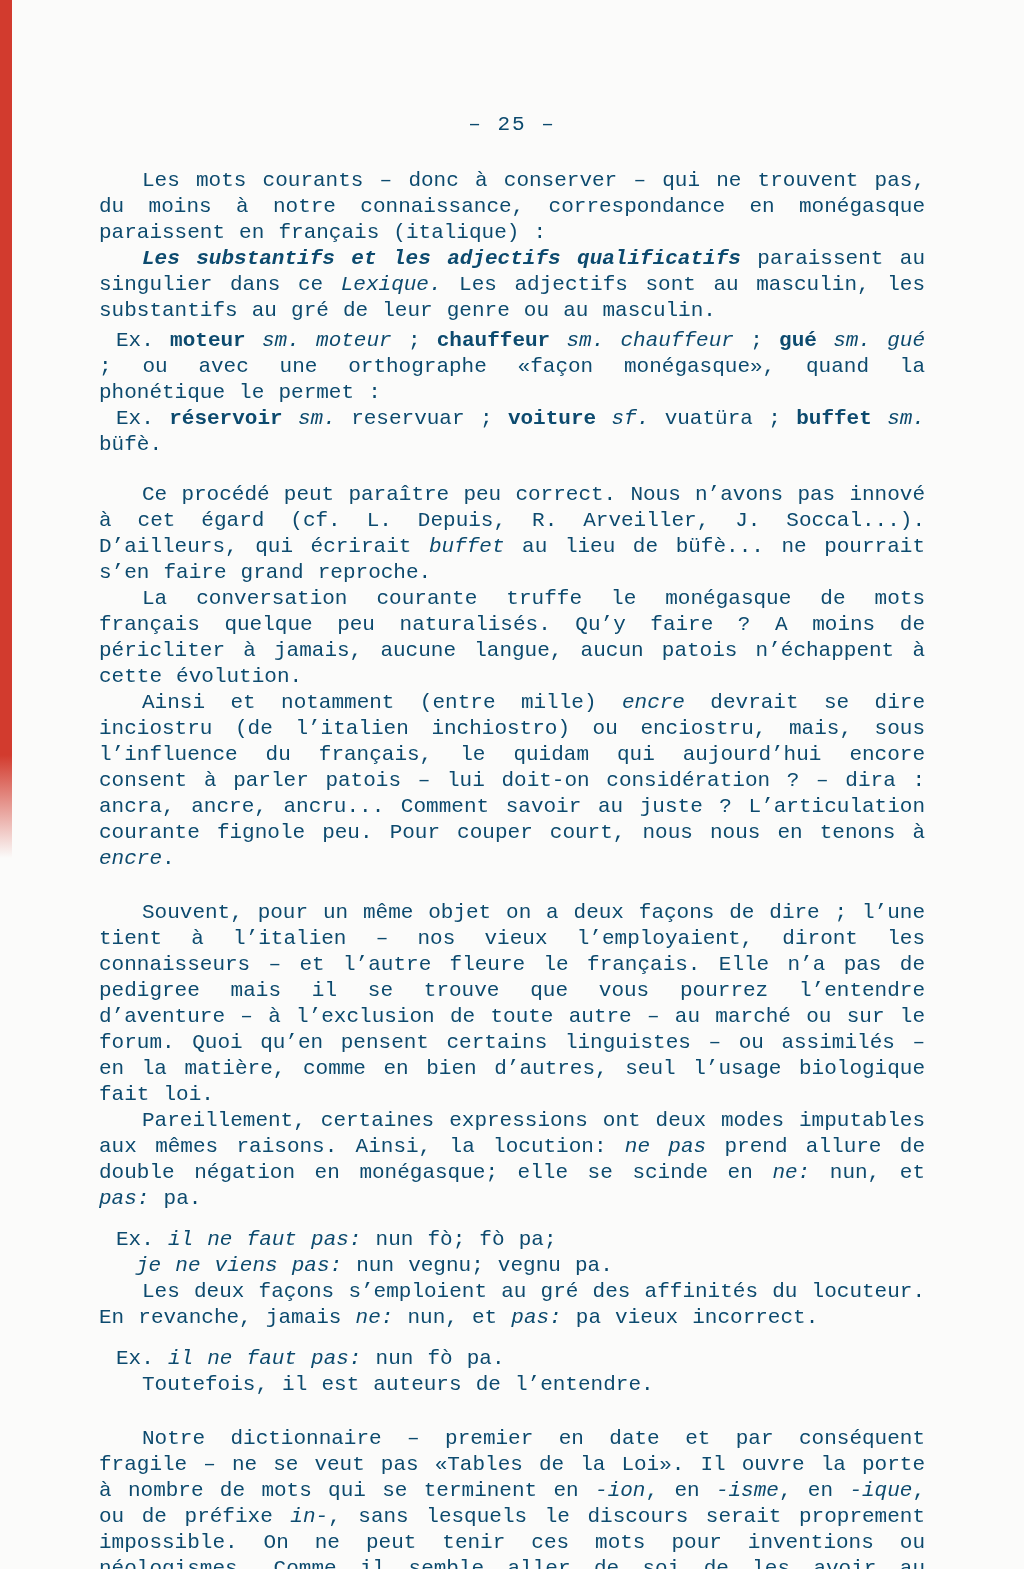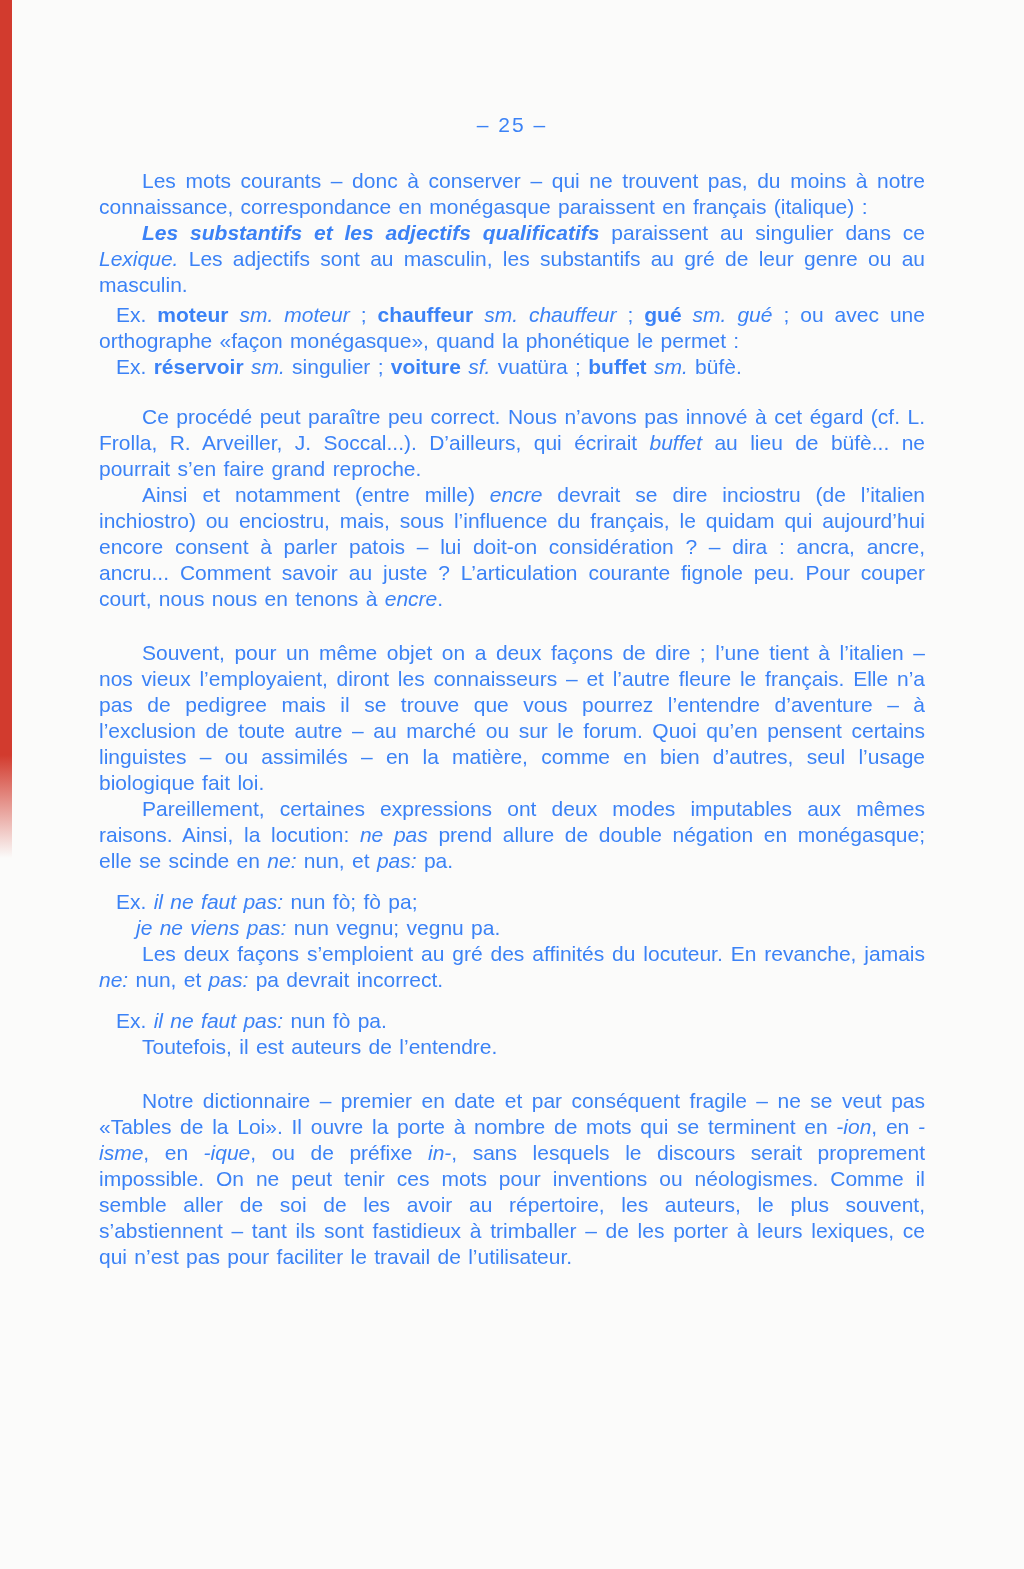--- a/index.html
+++ b/index.html
@@ -9,8 +9,8 @@
     height: 1569px;
     background: #fbfbfa;
     overflow: hidden;
-    font-family: Liberation Sans, sans-serif;
-    color: #3b82f6;
+    font-family: Liberation Mono, monospace;
+    color: #0c4a6e;
   }
   
   .spine {

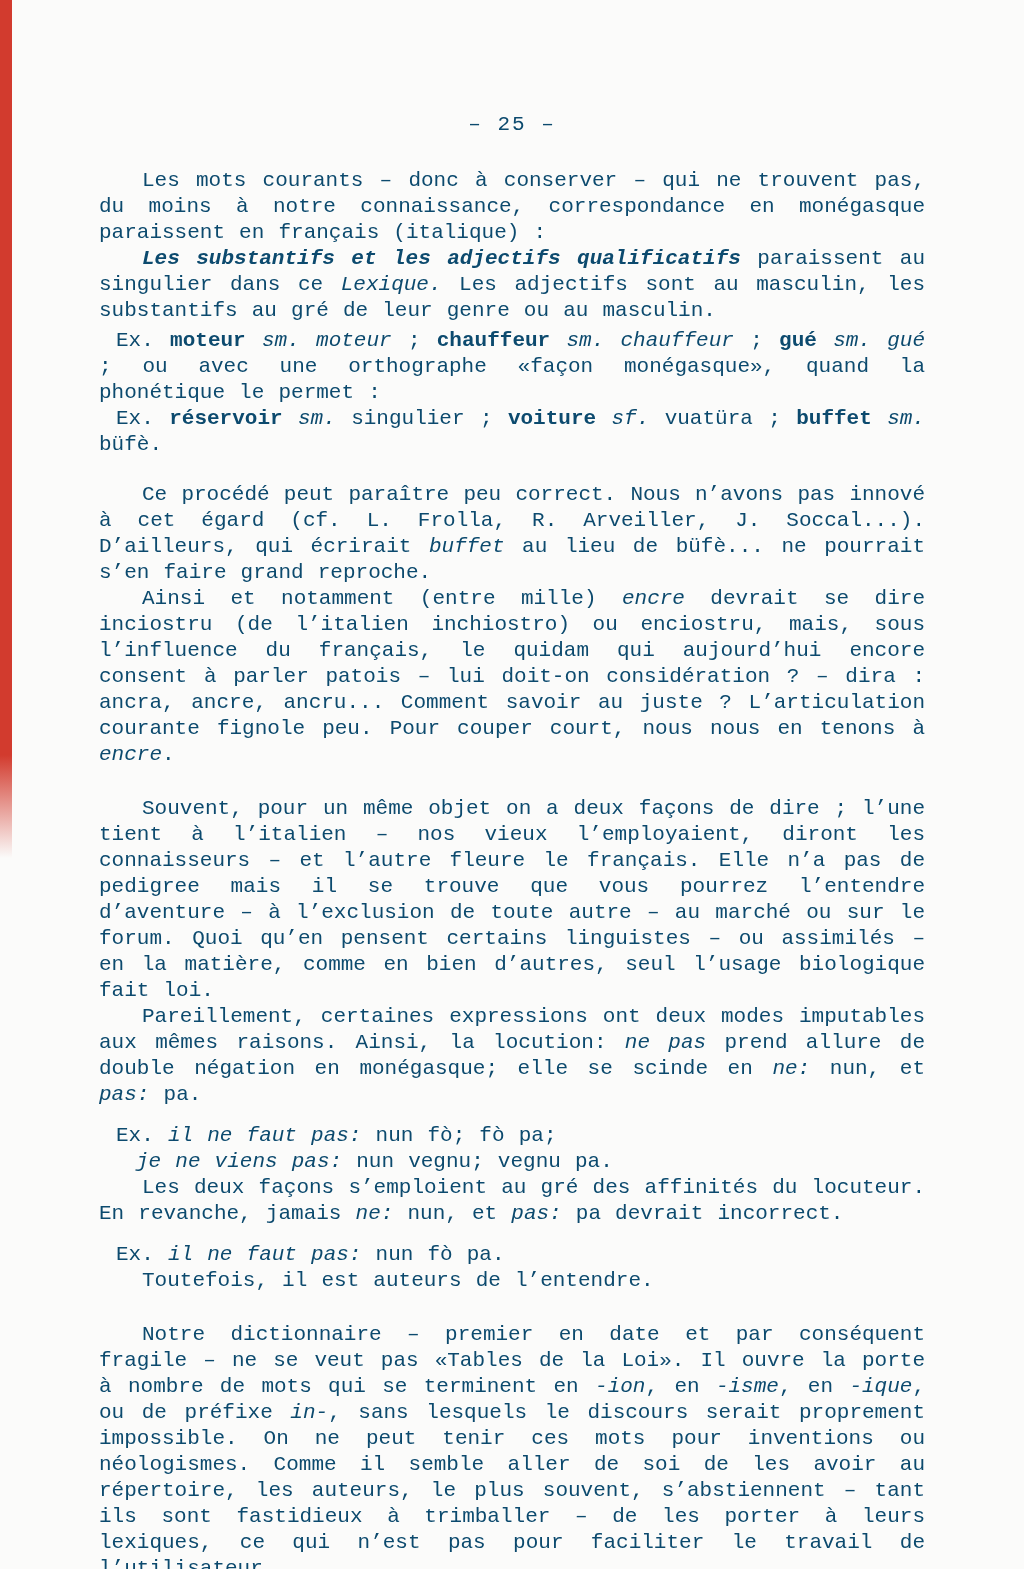--- a/index.html
+++ b/index.html
@@ -63,7 +63,7 @@
       <p class="block indent-para gap-lg"><span class="seg-n">Les mots courants – donc à conserver – qui ne trouvent pas, du moins à notre connaissance, correspondance en monégasque paraissent en français (italique) :</span></p>
       <p class="block indent-para"><span class="seg-bi">Les substantifs et les adjectifs qualificatifs</span><span class="seg-n"> paraissent au singulier dans ce </span><span class="seg-i">Lexique.</span><span class="seg-n"> Les adjectifs sont au masculin, les substantifs au gré de leur genre ou au masculin.</span></p>
       <p class="block indent-ex gap-sm"><span class="seg-n">Ex. </span><span class="seg-b">moteur</span><span class="seg-i"> sm. moteur</span><span class="seg-n"> ; </span><span class="seg-b">chauffeur</span><span class="seg-i"> sm. chauffeur</span><span class="seg-n"> ; </span><span class="seg-b">gué</span><span class="seg-i"> sm. gué</span><span class="seg-n"> ; ou avec une orthographe «façon monégasque», quand la phonétique le permet :</span></p>
-      <p class="block indent-ex"><span class="seg-n">Ex. </span><span class="seg-b">réservoir</span><span class="seg-i"> sm.</span><span class="seg-n"> singulier ; </span><span class="seg-b">voiture</span><span class="seg-i"> sf.</span><span class="seg-n"> vuatüra ; </span><span class="seg-b">buffet</span><span class="seg-i"> sm.</span><span class="seg-n"> büfè.</span></p>
+      <p class="block indent-ex"><span class="seg-n">Ex. </span><span class="seg-b">réservoir</span><span class="seg-i"> sm.</span><span class="seg-n"> reservuar ; </span><span class="seg-b">voiture</span><span class="seg-i"> sf.</span><span class="seg-n"> vuatüra ; </span><span class="seg-b">buffet</span><span class="seg-i"> sm.</span><span class="seg-n"> büfè.</span></p>
       <p class="block indent-para gap-lg"><span class="seg-n">Ce procédé peut paraître peu correct. Nous n’avons pas innové à cet égard (cf. L. Frolla, R. Arveiller, J. Soccal...). D’ailleurs, qui écrirait </span><span class="seg-i">buffet</span><span class="seg-n"> au lieu de büfè... ne pourrait s’en faire grand reproche.</span></p>
       <p class="block indent-para"><span class="seg-n">Ainsi et notamment (entre mille) </span><span class="seg-i">encre</span><span class="seg-n"> devrait se dire inciostru (de l’italien inchiostro) ou enciostru, mais, sous l’influence du français, le quidam qui aujourd’hui encore consent à parler patois – lui doit-on considération ? – dira : ancra, ancre, ancru... Comment savoir au juste ? L’articulation courante fignole peu. Pour couper court, nous nous en tenons à </span><span class="seg-i">encre</span><span class="seg-n">.</span></p>
       <p class="block indent-para gap-xl"><span class="seg-n">Souvent, pour un même objet on a deux façons de dire ; l’une tient à l’italien – nos vieux l’employaient, diront les connaisseurs – et l’autre fleure le français. Elle n’a pas de pedigree mais il se trouve que vous pourrez l’entendre d’aventure – à l’exclusion de toute autre – au marché ou sur le forum. Quoi qu’en pensent certains linguistes – ou assimilés – en la matière, comme en bien d’autres, seul l’usage biologique fait loi.</span></p>

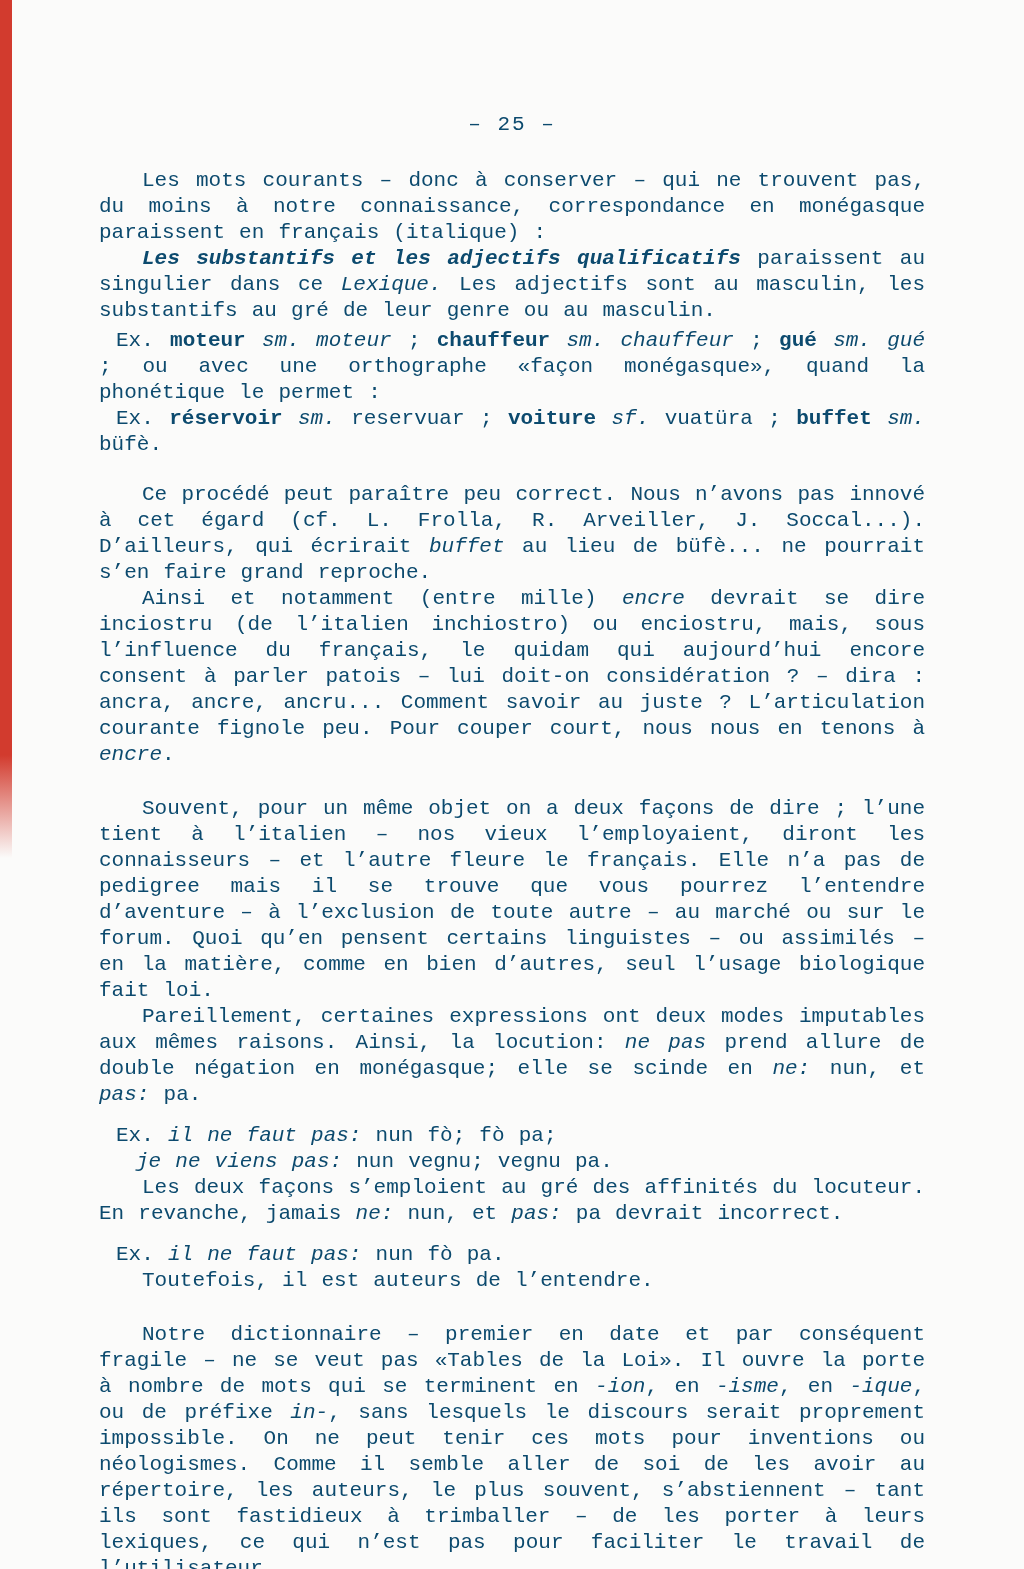--- a/index.html
+++ b/index.html
@@ -64,7 +64,7 @@
       <p class="block indent-para"><span class="seg-bi">Les substantifs et les adjectifs qualificatifs</span><span class="seg-n"> paraissent au singulier dans ce </span><span class="seg-i">Lexique.</span><span class="seg-n"> Les adjectifs sont au masculin, les substantifs au gré de leur genre ou au masculin.</span></p>
       <p class="block indent-ex gap-sm"><span class="seg-n">Ex. </span><span class="seg-b">moteur</span><span class="seg-i"> sm. moteur</span><span class="seg-n"> ; </span><span class="seg-b">chauffeur</span><span class="seg-i"> sm. chauffeur</span><span class="seg-n"> ; </span><span class="seg-b">gué</span><span class="seg-i"> sm. gué</span><span class="seg-n"> ; ou avec une orthographe «façon monégasque», quand la phonétique le permet :</span></p>
       <p class="block indent-ex"><span class="seg-n">Ex. </span><span class="seg-b">réservoir</span><span class="seg-i"> sm.</span><span class="seg-n"> reservuar ; </span><span class="seg-b">voiture</span><span class="seg-i"> sf.</span><span class="seg-n"> vuatüra ; </span><span class="seg-b">buffet</span><span class="seg-i"> sm.</span><span class="seg-n"> büfè.</span></p>
-      <p class="block indent-para gap-lg"><span class="seg-n">Ce procédé peut paraître peu correct. Nous n’avons pas innové à cet égard (cf. L. Frolla, R. Arveiller, J. Soccal...). D’ailleurs, qui écrirait </span><span class="seg-i">buffet</span><span class="seg-n"> au lieu de büfè... ne pourrait s’en faire grand reproche.</span></p>
+      <p class="block indent-para gap-lg"><span class="seg-n">Ce procédé peut paraître peu correct. Nous n’avons pas innové à cet égard (cf. L. Depuis, R. Arveiller, J. Soccal...). D’ailleurs, qui écrirait </span><span class="seg-i">buffet</span><span class="seg-n"> au lieu de büfè... ne pourrait s’en faire grand reproche.</span></p>
       <p class="block indent-para"><span class="seg-n">Ainsi et notamment (entre mille) </span><span class="seg-i">encre</span><span class="seg-n"> devrait se dire inciostru (de l’italien inchiostro) ou enciostru, mais, sous l’influence du français, le quidam qui aujourd’hui encore consent à parler patois – lui doit-on considération ? – dira : ancra, ancre, ancru... Comment savoir au juste ? L’articulation courante fignole peu. Pour couper court, nous nous en tenons à </span><span class="seg-i">encre</span><span class="seg-n">.</span></p>
       <p class="block indent-para gap-xl"><span class="seg-n">Souvent, pour un même objet on a deux façons de dire ; l’une tient à l’italien – nos vieux l’employaient, diront les connaisseurs – et l’autre fleure le français. Elle n’a pas de pedigree mais il se trouve que vous pourrez l’entendre d’aventure – à l’exclusion de toute autre – au marché ou sur le forum. Quoi qu’en pensent certains linguistes – ou assimilés – en la matière, comme en bien d’autres, seul l’usage biologique fait loi.</span></p>
       <p class="block indent-para"><span class="seg-n">Pareillement, certaines expressions ont deux modes imputables aux mêmes raisons. Ainsi, la locution: </span><span class="seg-i">ne pas</span><span class="seg-n"> prend allure de double négation en monégasque; elle se scinde en </span><span class="seg-i">ne:</span><span class="seg-n"> nun, et </span><span class="seg-i">pas:</span><span class="seg-n"> pa.</span></p>

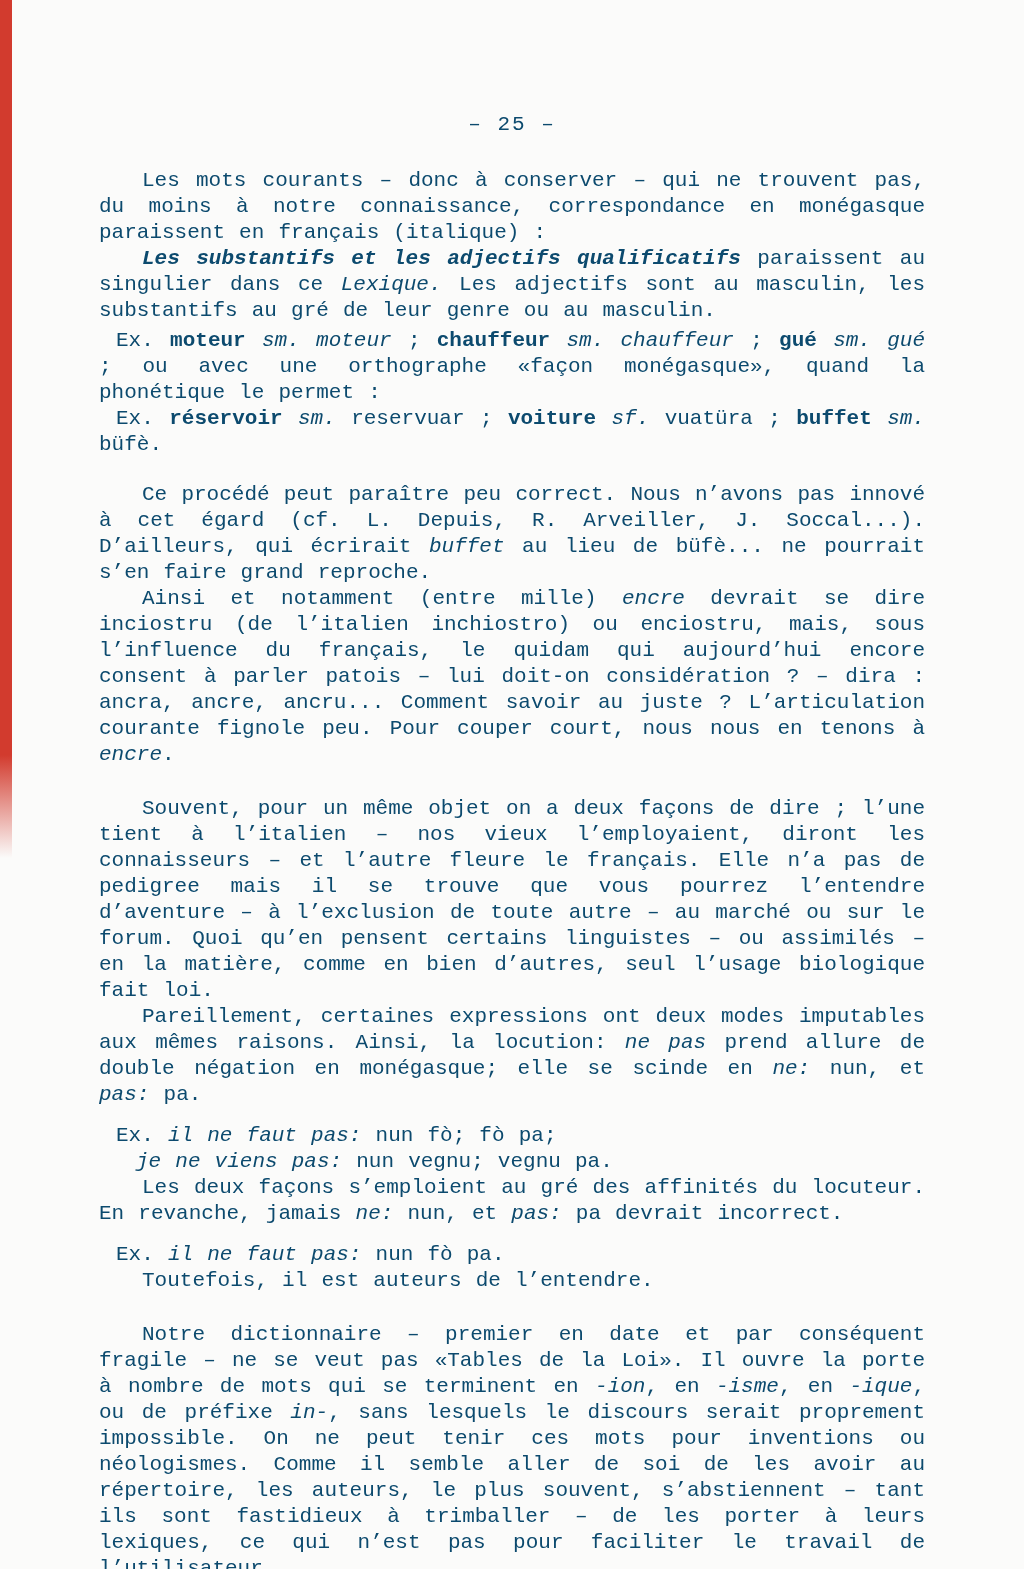--- a/index.html
+++ b/index.html
@@ -65,6 +65,7 @@
       <p class="block indent-ex gap-sm"><span class="seg-n">Ex. </span><span class="seg-b">moteur</span><span class="seg-i"> sm. moteur</span><span class="seg-n"> ; </span><span class="seg-b">chauffeur</span><span class="seg-i"> sm. chauffeur</span><span class="seg-n"> ; </span><span class="seg-b">gué</span><span class="seg-i"> sm. gué</span><span class="seg-n"> ; ou avec une orthographe «façon monégasque», quand la phonétique le permet :</span></p>
       <p class="block indent-ex"><span class="seg-n">Ex. </span><span class="seg-b">réservoir</span><span class="seg-i"> sm.</span><span class="seg-n"> reservuar ; </span><span class="seg-b">voiture</span><span class="seg-i"> sf.</span><span class="seg-n"> vuatüra ; </span><span class="seg-b">buffet</span><span class="seg-i"> sm.</span><span class="seg-n"> büfè.</span></p>
       <p class="block indent-para gap-lg"><span class="seg-n">Ce procédé peut paraître peu correct. Nous n’avons pas innové à cet égard (cf. L. Depuis, R. Arveiller, J. Soccal...). D’ailleurs, qui écrirait </span><span class="seg-i">buffet</span><span class="seg-n"> au lieu de büfè... ne pourrait s’en faire grand reproche.</span></p>
+      <p class="block indent-para"><span class="seg-n">La conversation courante truffe le monégasque de mots français quelque peu naturalisés. Qu’y faire ? A moins de péricliter à jamais, aucune langue, aucun patois n’échappent à cette évolution.</span></p>
       <p class="block indent-para"><span class="seg-n">Ainsi et notamment (entre mille) </span><span class="seg-i">encre</span><span class="seg-n"> devrait se dire inciostru (de l’italien inchiostro) ou enciostru, mais, sous l’influence du français, le quidam qui aujourd’hui encore consent à parler patois – lui doit-on considération ? – dira : ancra, ancre, ancru... Comment savoir au juste ? L’articulation courante fignole peu. Pour couper court, nous nous en tenons à </span><span class="seg-i">encre</span><span class="seg-n">.</span></p>
       <p class="block indent-para gap-xl"><span class="seg-n">Souvent, pour un même objet on a deux façons de dire ; l’une tient à l’italien – nos vieux l’employaient, diront les connaisseurs – et l’autre fleure le français. Elle n’a pas de pedigree mais il se trouve que vous pourrez l’entendre d’aventure – à l’exclusion de toute autre – au marché ou sur le forum. Quoi qu’en pensent certains linguistes – ou assimilés – en la matière, comme en bien d’autres, seul l’usage biologique fait loi.</span></p>
       <p class="block indent-para"><span class="seg-n">Pareillement, certaines expressions ont deux modes imputables aux mêmes raisons. Ainsi, la locution: </span><span class="seg-i">ne pas</span><span class="seg-n"> prend allure de double négation en monégasque; elle se scinde en </span><span class="seg-i">ne:</span><span class="seg-n"> nun, et </span><span class="seg-i">pas:</span><span class="seg-n"> pa.</span></p>

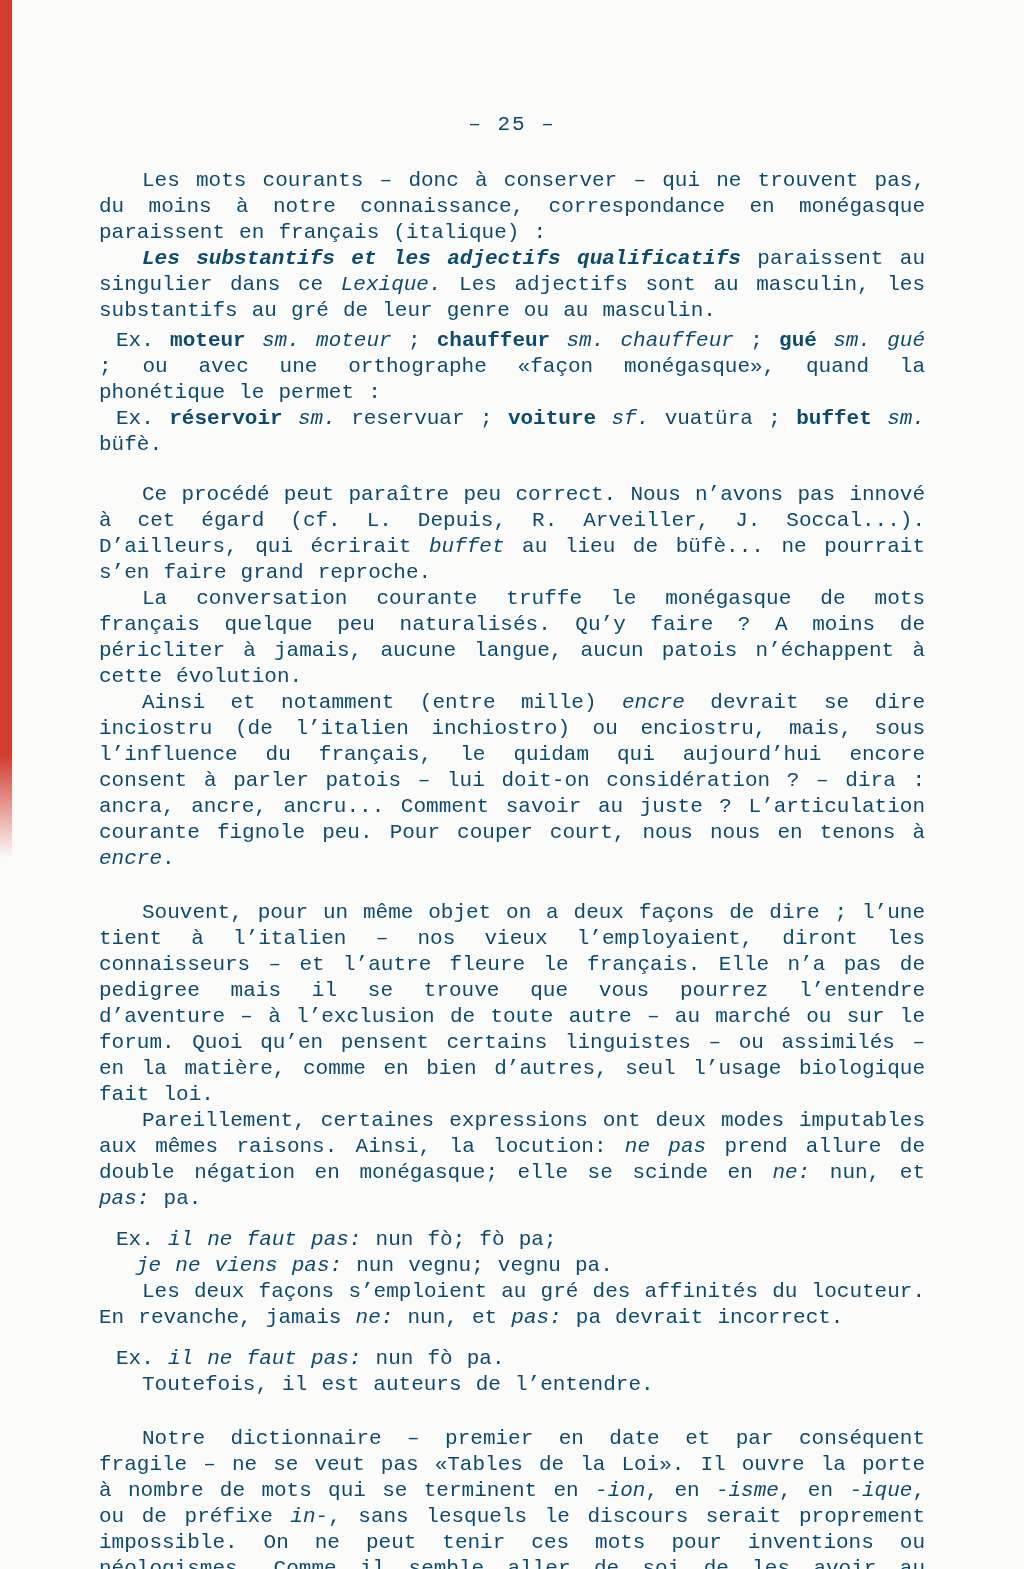--- a/index.html
+++ b/index.html
@@ -71,7 +71,7 @@
       <p class="block indent-para"><span class="seg-n">Pareillement, certaines expressions ont deux modes imputables aux mêmes raisons. Ainsi, la locution: </span><span class="seg-i">ne pas</span><span class="seg-n"> prend allure de double négation en monégasque; elle se scinde en </span><span class="seg-i">ne:</span><span class="seg-n"> nun, et </span><span class="seg-i">pas:</span><span class="seg-n"> pa.</span></p>
       <p class="block indent-ex gap-md"><span class="seg-n">Ex. </span><span class="seg-i">il ne faut pas:</span><span class="seg-n"> nun fò; fò pa;</span></p>
       <p class="block indent-sub"><span class="seg-i">je ne viens pas:</span><span class="seg-n"> nun vegnu; vegnu pa.</span></p>
-      <p class="block indent-para"><span class="seg-n">Les deux façons s’emploient au gré des affinités du locuteur. En revanche, jamais </span><span class="seg-i">ne:</span><span class="seg-n"> nun, et </span><span class="seg-i">pas:</span><span class="seg-n"> pa devrait incorrect.</span></p>
+      <p class="block indent-para"><span class="seg-n">Les deux façons s’emploient au gré des affinités du locuteur. En revanche, jamais </span><span class="seg-i">ne:</span><span class="seg-n"> nun, et </span><span class="seg-i">pas:</span><span class="seg-n"> pa vieux incorrect.</span></p>
       <p class="block indent-ex gap-md"><span class="seg-n">Ex. </span><span class="seg-i">il ne faut pas:</span><span class="seg-n"> nun fò pa.</span></p>
       <p class="block indent-para"><span class="seg-n">Toutefois, il est auteurs de l’entendre.</span></p>
       <p class="block indent-para gap-xl"><span class="seg-n">Notre dictionnaire – premier en date et par conséquent fragile – ne se veut pas «Tables de la Loi». Il ouvre la porte à nombre de mots qui se terminent en </span><span class="seg-i">-ion</span><span class="seg-n">, en </span><span class="seg-i">-isme</span><span class="seg-n">, en </span><span class="seg-i">-ique</span><span class="seg-n">, ou de préfixe </span><span class="seg-i">in-</span><span class="seg-n">, sans lesquels le discours serait proprement impossible. On ne peut tenir ces mots pour inventions ou néologismes. Comme il semble aller de soi de les avoir au répertoire, les auteurs, le plus souvent, s’abstiennent – tant ils sont fastidieux à trimballer – de les porter à leurs lexiques, ce qui n’est pas pour faciliter le travail de l’utilisateur.</span></p>

